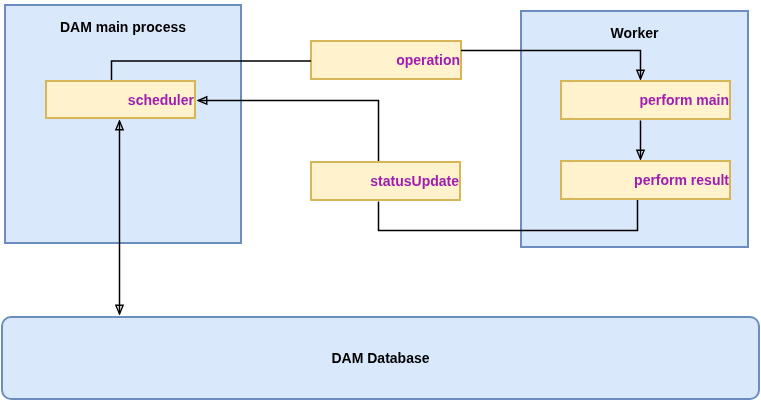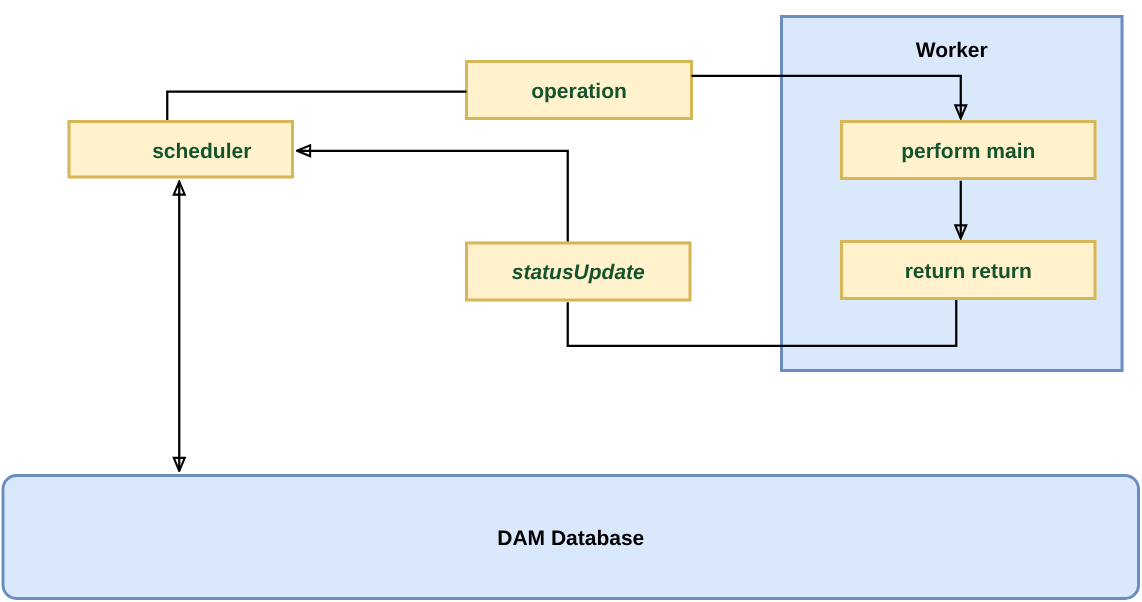--- a/index.html
+++ b/index.html
@@ -74,6 +74,9 @@
 
 <div class="canvas">
 
+  <div class="container-box" id="main-process">
+    <div class="container-label">DAM main process</div>
+  </div>
 
   <div class="container-box" id="worker">
     <div class="container-label">Worker</div>

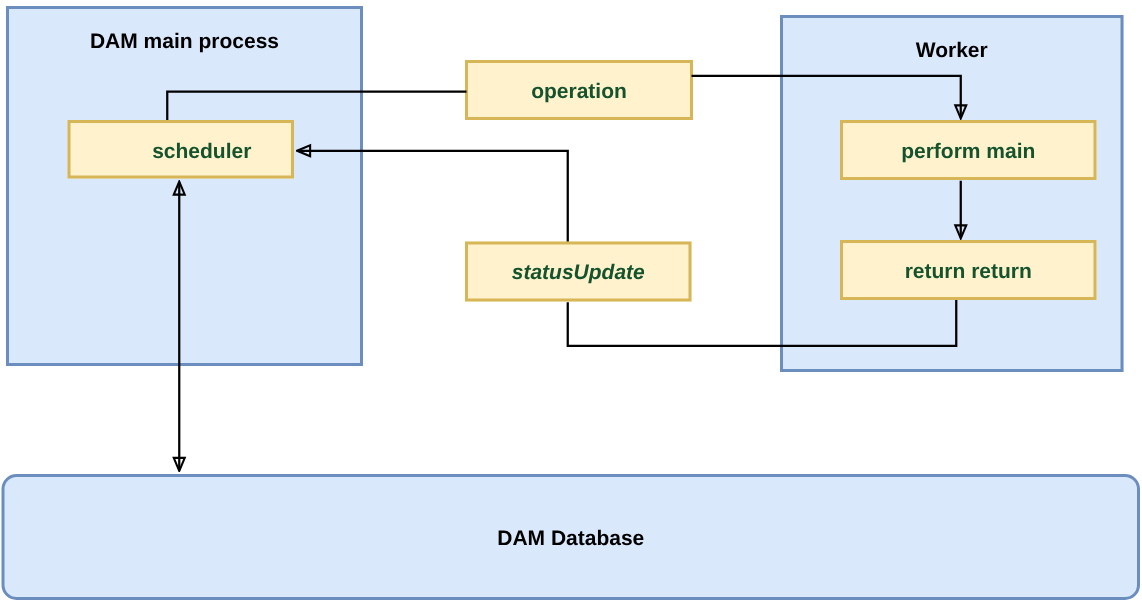--- a/index.html
+++ b/index.html
@@ -44,10 +44,10 @@
     box-sizing: border-box;
     display: flex;
     align-items: center;
-    justify-content: center;
+    justify-content: flex-end;
     font-size: 14px;
     font-weight: bold;
-    color: #14532d;
+    color: #a21caf;
     text-align: center;
   }
   #scheduler     { left: 45px;  top: 80px;  width: 151px; height: 39px; padding-left: 28px; }

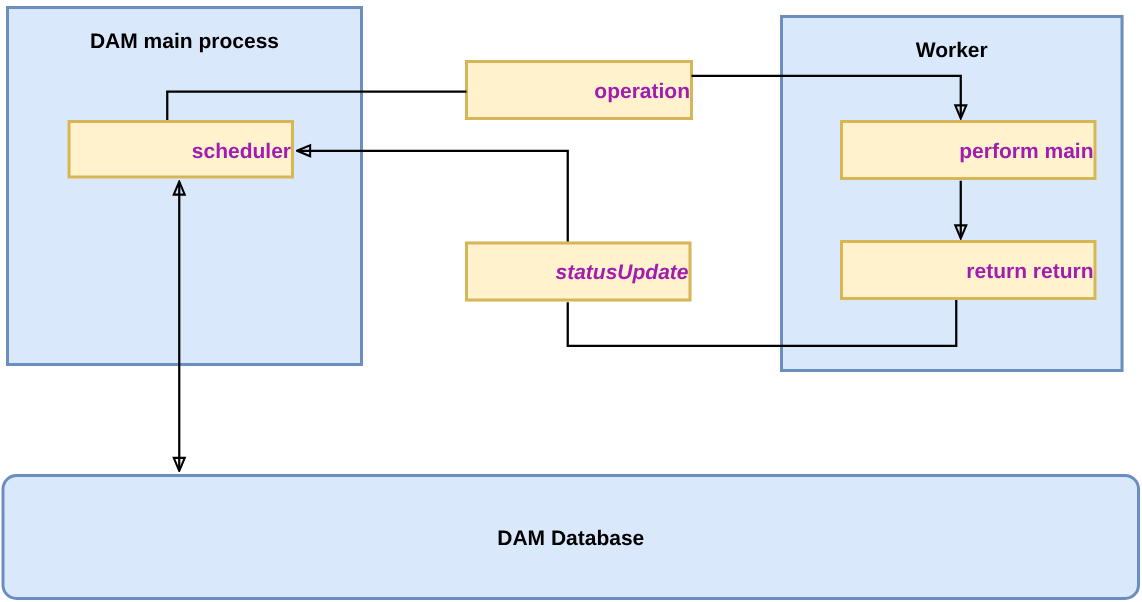--- a/index.html
+++ b/index.html
@@ -52,7 +52,7 @@
   }
   #scheduler     { left: 45px;  top: 80px;  width: 151px; height: 39px; padding-left: 28px; }
   #operation     { left: 310px; top: 40px;  width: 152px; height: 40px; }
-  #status-update { left: 310px; top: 161px; width: 151px; height: 40px; font-style: italic; }
+  #status-update { left: 310px; top: 161px; width: 151px; height: 40px; }
   #perform-work  { left: 560px; top: 80px;  width: 171px; height: 40px; }
   #return-result { left: 560px; top: 160px; width: 171px; height: 40px; }
 

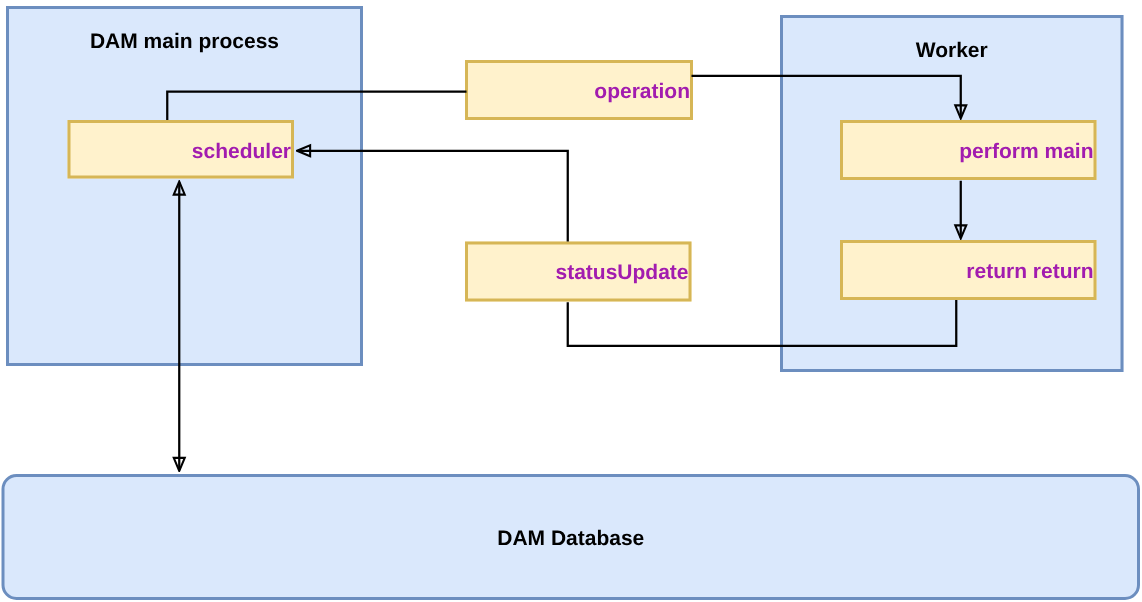--- a/index.html
+++ b/index.html
@@ -103,7 +103,7 @@
   </div>
 
   <div class="node" id="return-result">
-    <span>return return</span>
+    <span>perform result</span>
   </div>
 
   <svg id="edge-layer" viewBox="0 0 761 401" xmlns="http://www.w3.org/2000/svg">

